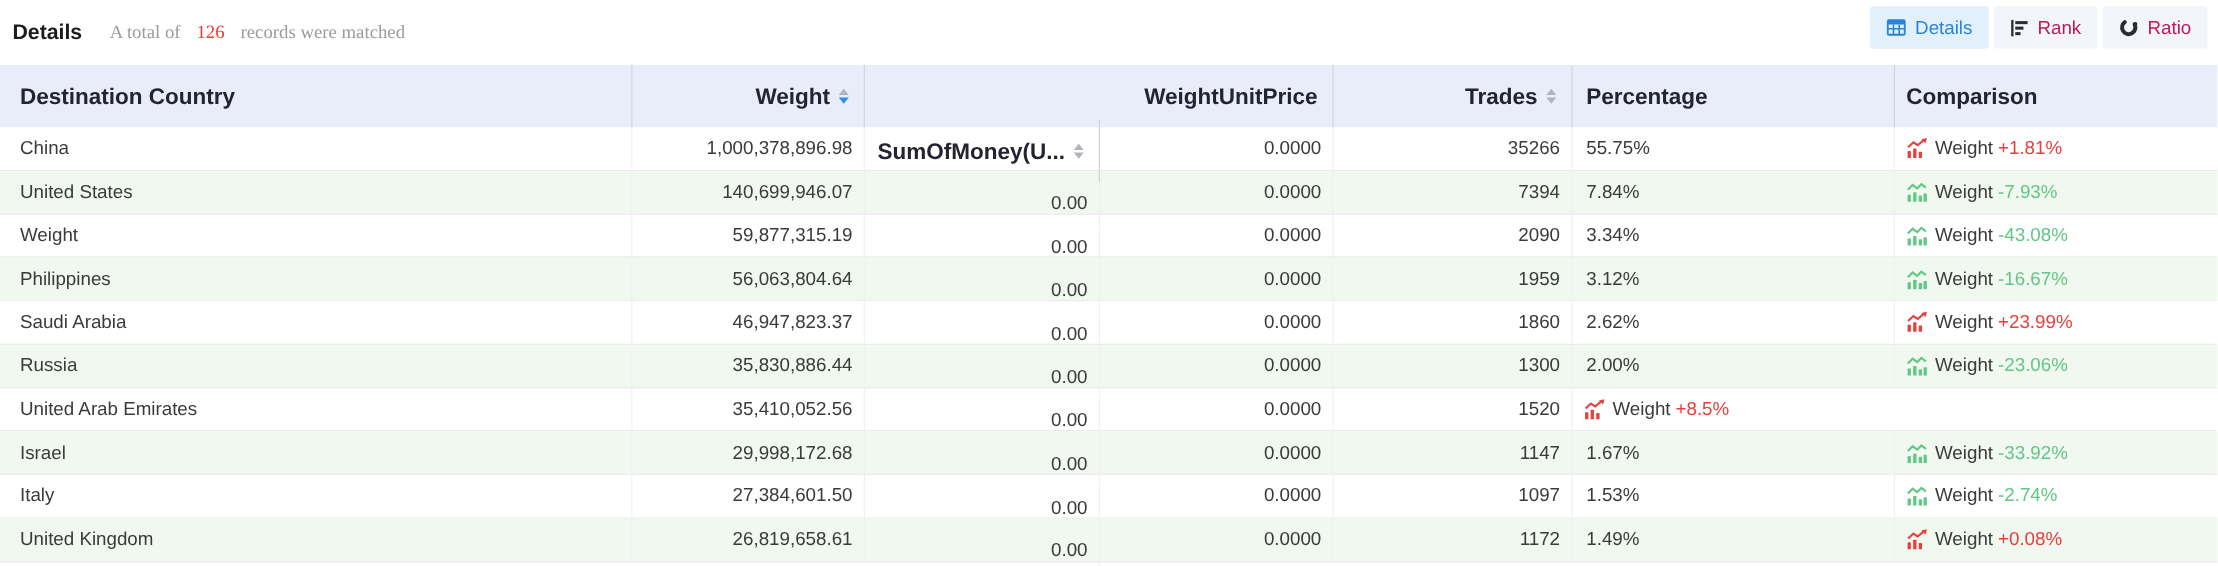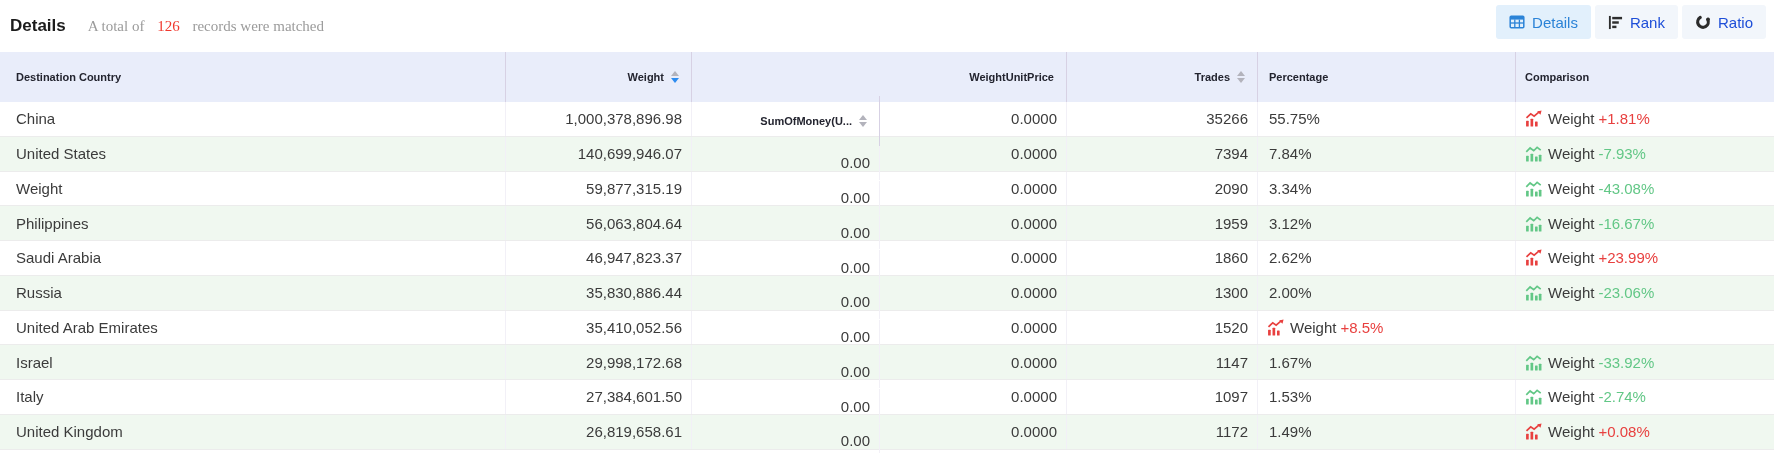--- a/index.html
+++ b/index.html
@@ -25,7 +25,7 @@
   }
   .vbtn {
     height:34px; border:none; border-radius:3px;
-    background:#f2f6fb; color:#1d4ed8;
+    background:#f2f6fb; color:#be185d;
     font-family:"Liberation Sans", sans-serif;
     font-size:15px; display:flex; align-items:center; gap:7px;
     padding:0 13px; cursor:pointer;

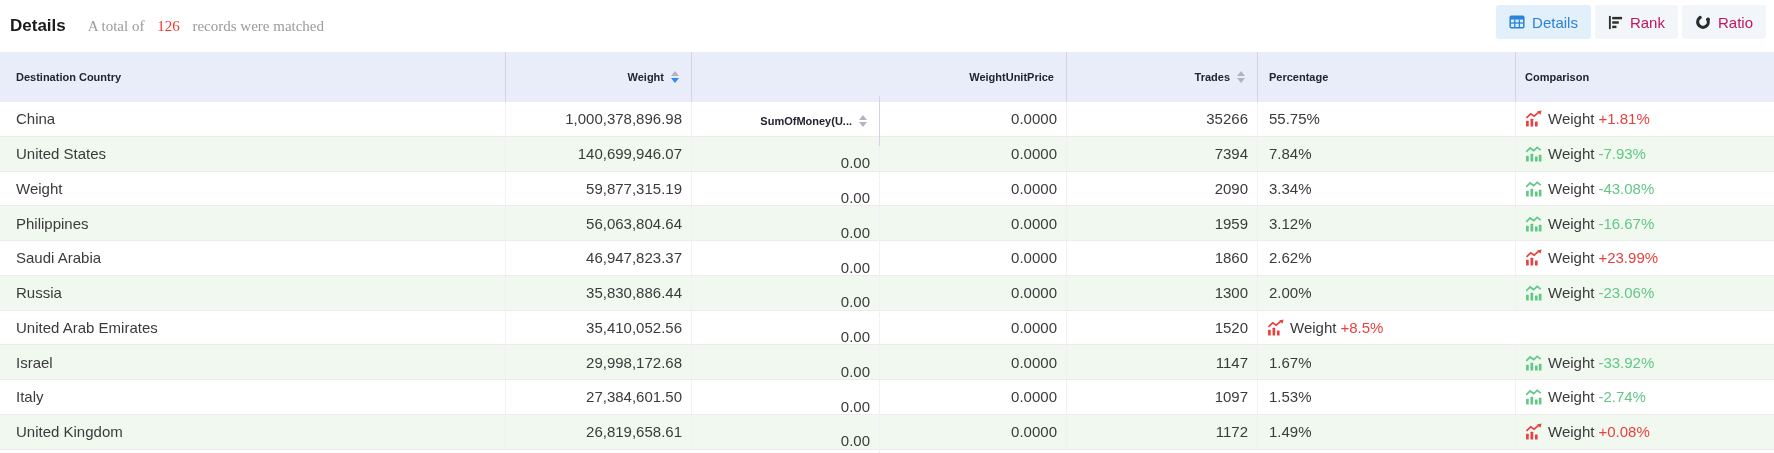--- a/index.html
+++ b/index.html
@@ -37,7 +37,7 @@
   .table { width:1774px; }
   .thead {
     display:flex; height:50px; background:#e9edfa;
-    font-weight:bold; color:#23242f; font-size:11px;
+    font-weight:bold; color:#23242f; font-size:18px;
   }
   .th {
     display:flex; align-items:center; height:100%;

